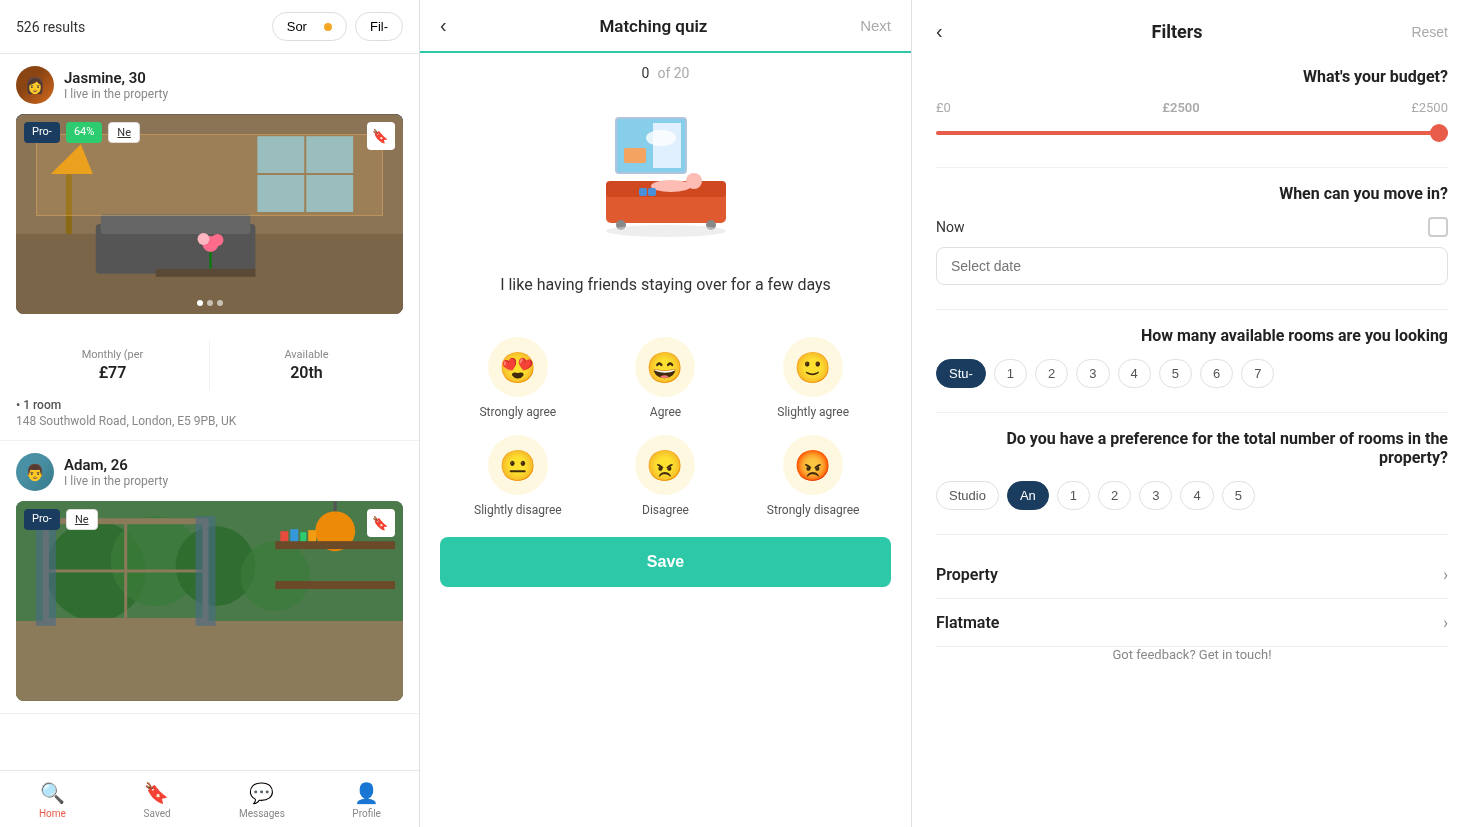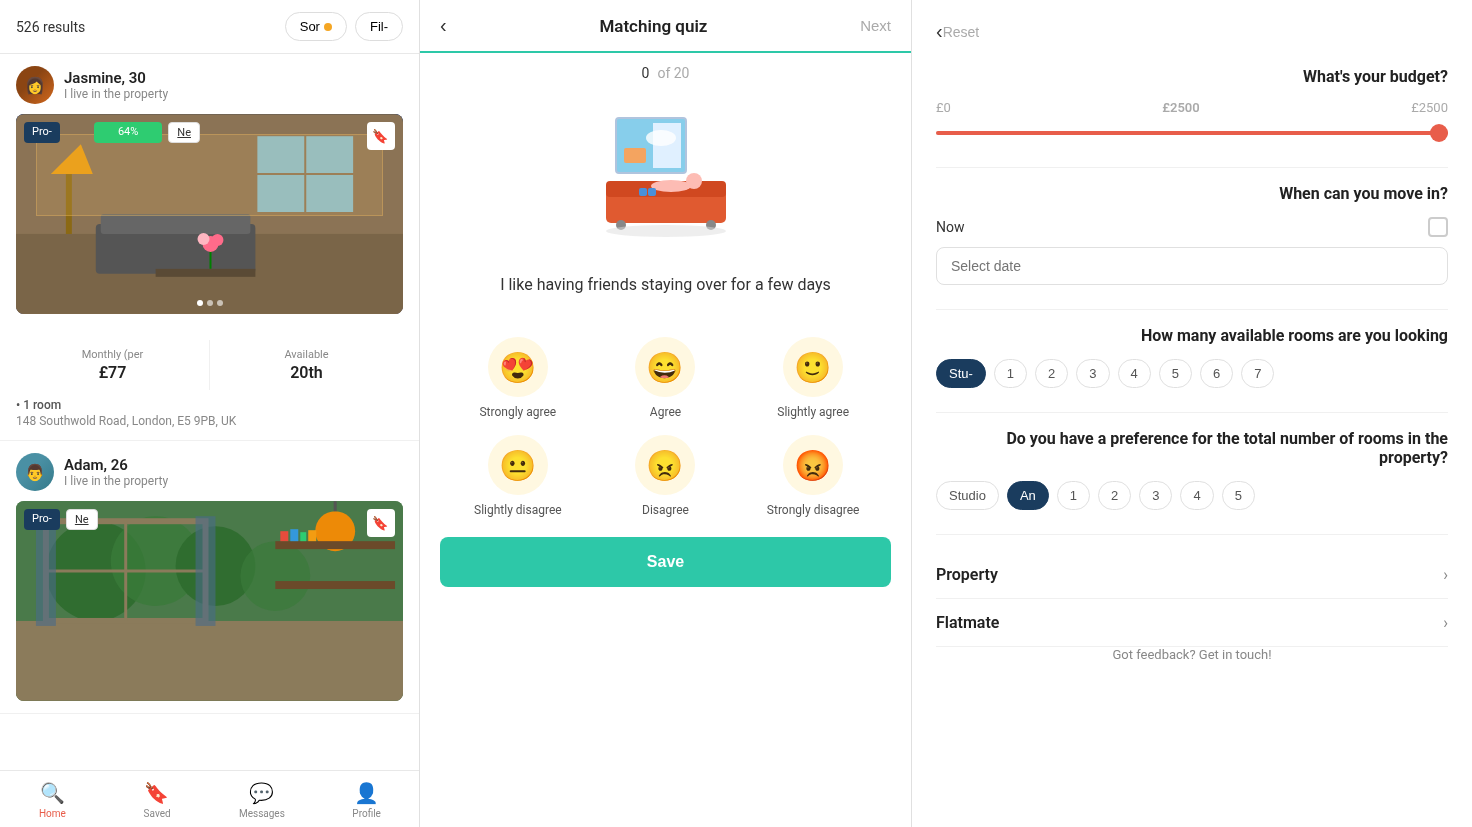--- a/index.html
+++ b/index.html
@@ -46,7 +46,7 @@
       cursor: pointer;
       display: flex;
       align-items: center;
-      gap: 4px;
+      gap: 17px;
     }
 
     .sort-dot {

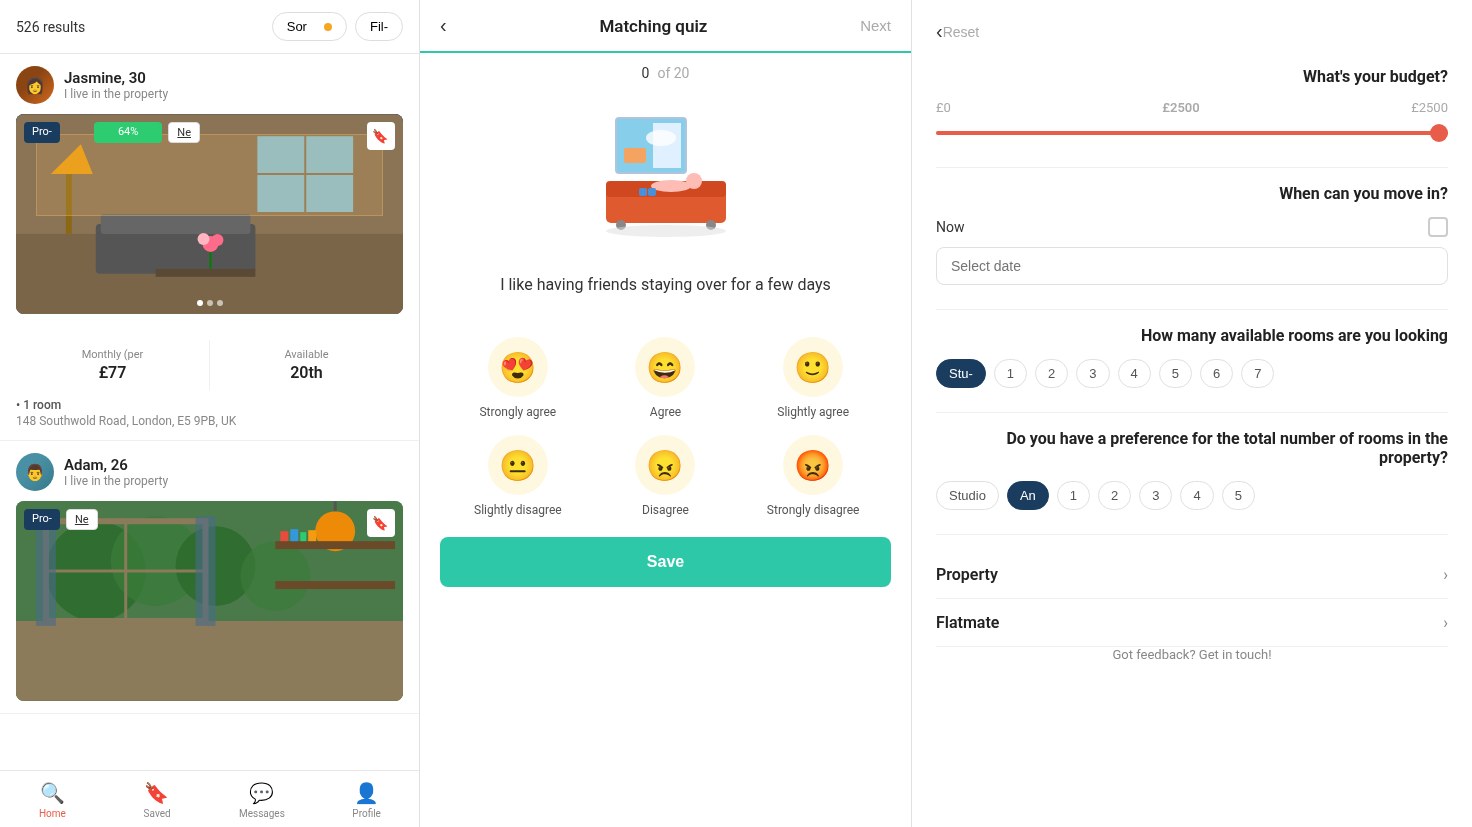--- a/index.html
+++ b/index.html
@@ -832,6 +832,7 @@
 <div class="right-panel">
   <div class="right-header">
     <button class="right-back-btn">‹</button>
+    <span class="right-title">Filters</span>
     <button class="reset-btn">Reset</button>
   </div>
 

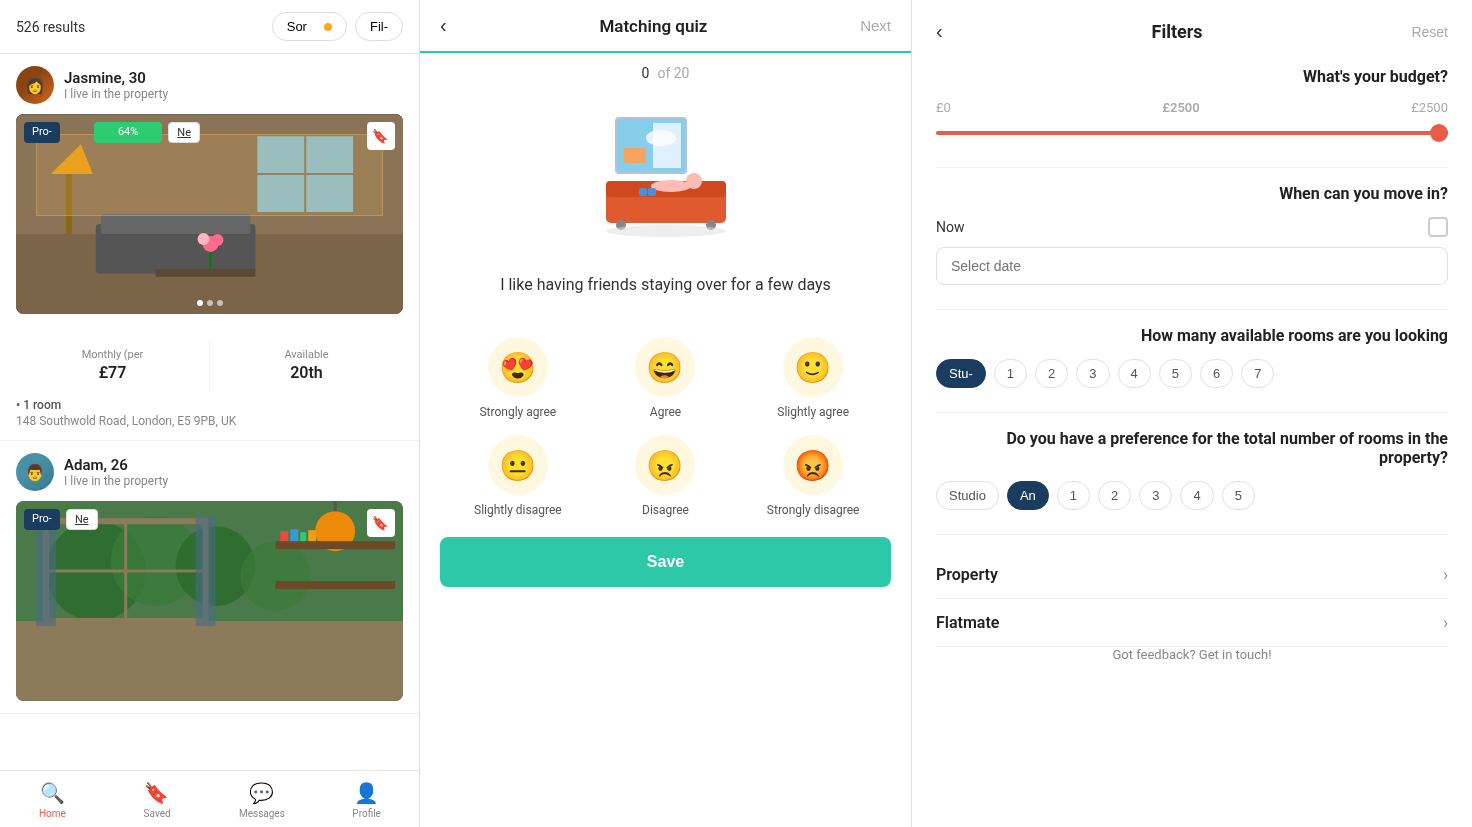--- a/index.html
+++ b/index.html
@@ -135,9 +135,8 @@
       background: #2ecc71;
       color: white;
       font-size: 11px;
-      padding: 3px 24px;
+      padding: 3px 8px;
       border-radius: 4px;
-      margin-left: 28px;
     }
 
     .badge-ne {

